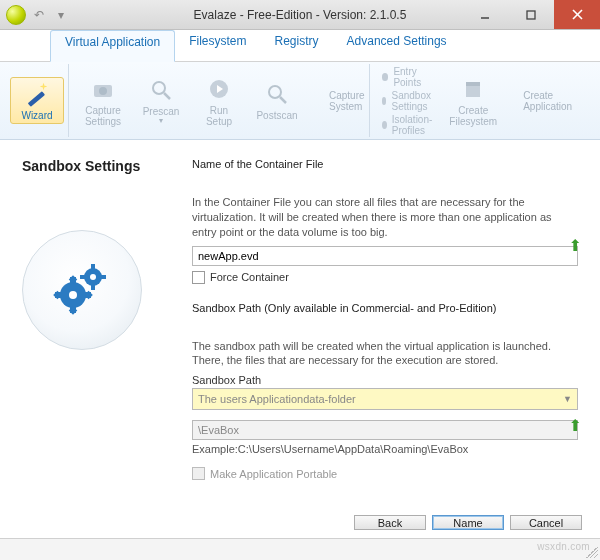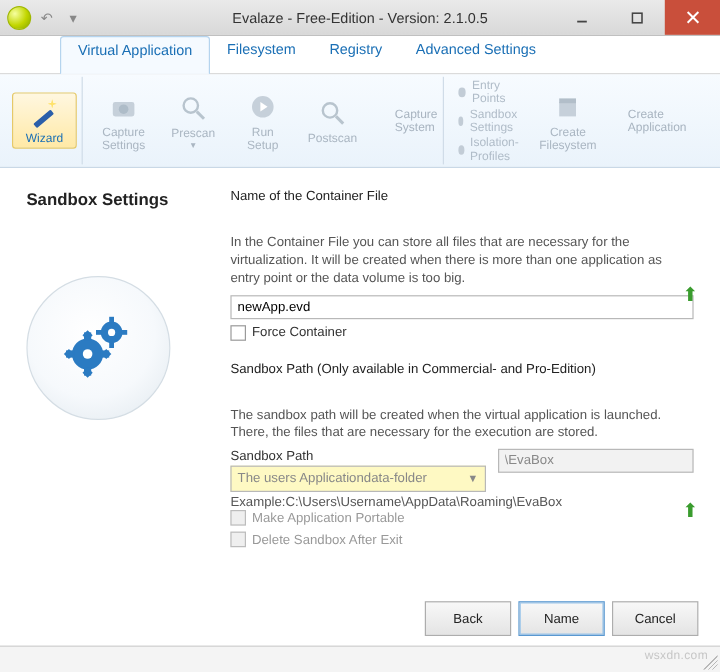--- a/index.html
+++ b/index.html
@@ -54,7 +54,7 @@
   .chk-label.disabled { color:#999; }
 
   .sec2 { margin-top:18px; }
-  .cols { display:flex; gap:10px; margin-top:4px; }
+  .cols { display:flex; gap:10px; margin-top:4px;flex-direction:column; }
   .col { flex:1; }
   .col-label { font-size:11px; color:#333; margin-bottom:2px; }
   .select-box { border:1px solid #b8b8b8; background:#fef9c3; height:22px; display:flex; align-items:center; padding:0 5px; font-size:11px; color:#888; position:relative; }

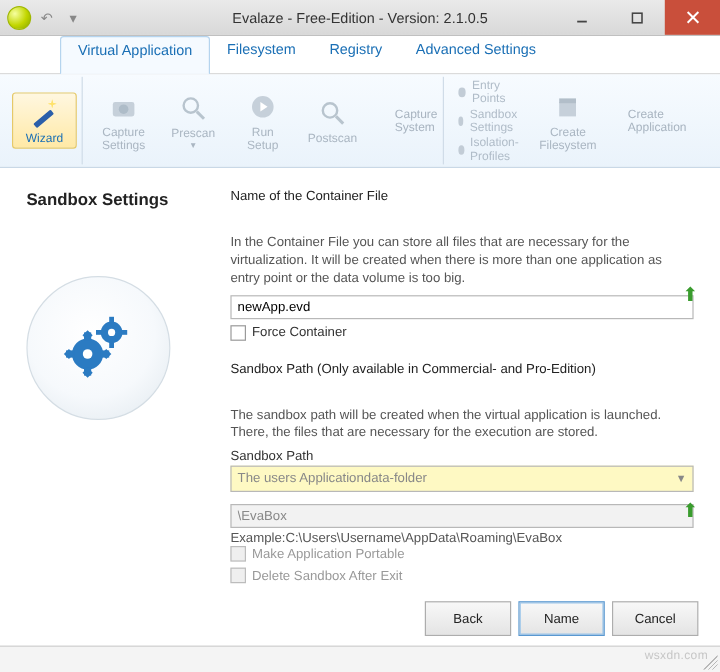--- a/index.html
+++ b/index.html
@@ -260,7 +260,7 @@
       </div>
       <div class="example">Example:C:\Users\Username\AppData\Roaming\EvaBox</div>
 
-      <div class="chk-row" style="margin-top:0;">
+      <div class="chk-row" style="margin-top:12px;">
         <div class="chk disabled"></div>
         <span class="chk-label disabled">Make Application Portable</span>
       </div>

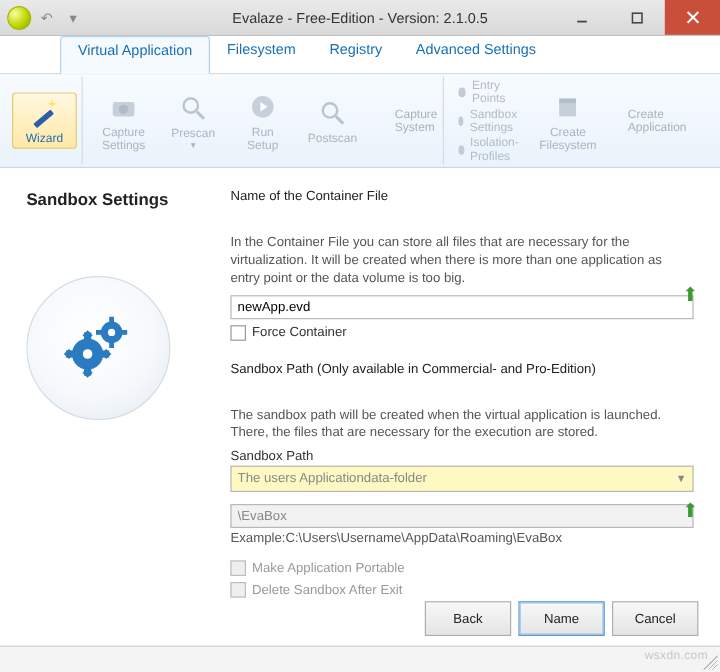--- a/index.html
+++ b/index.html
@@ -264,10 +264,6 @@
         <div class="chk disabled"></div>
         <span class="chk-label disabled">Make Application Portable</span>
       </div>
-      <div class="chk-row">
-        <div class="chk disabled"></div>
-        <span class="chk-label disabled">Delete Sandbox After Exit</span>
-      </div>
     </div>
     <div class="arrow-up" style="top:258px;">⬆</div>
   </div>

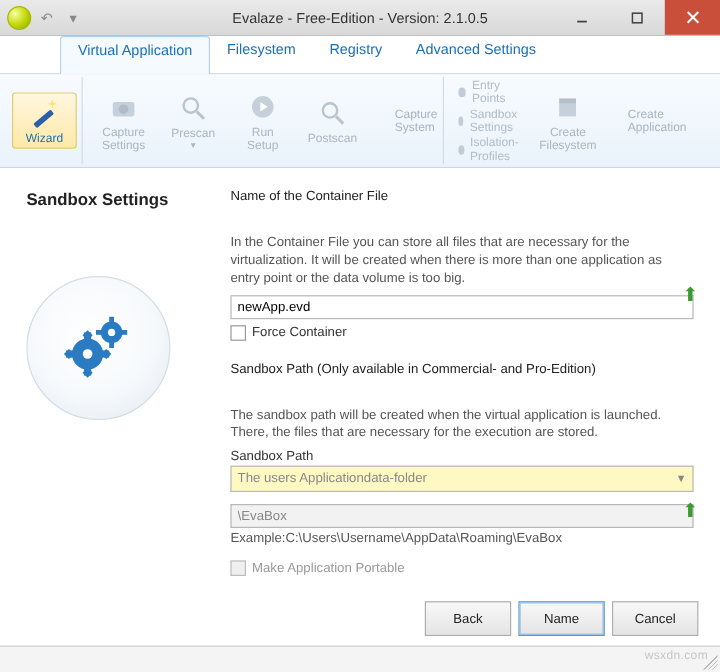--- a/index.html
+++ b/index.html
@@ -65,7 +65,7 @@
 
   
   .footer { position:absolute; bottom:30px; right:18px; display:flex; gap:6px; }
-  .btn { min-width:72px; height:29px; border:1px solid #adadad; background:linear-gradient(#f8f8f8,#e4e4e4); font-size:11px; color:#222; display:flex; align-items:center; justify-content:center; cursor:pointer; }
+  .btn { min-width:72px; height:15px; border:1px solid #adadad; background:linear-gradient(#f8f8f8,#e4e4e4); font-size:11px; color:#222; display:flex; align-items:center; justify-content:center; cursor:pointer; }
   .btn.primary { border-color:#5a98d0; box-shadow:0 0 0 1px #9cc6ea inset; }
 
   .watermark { position:absolute; bottom:8px; right:10px; font-size:10px; color:#c6c6c6; letter-spacing:.3px; }

